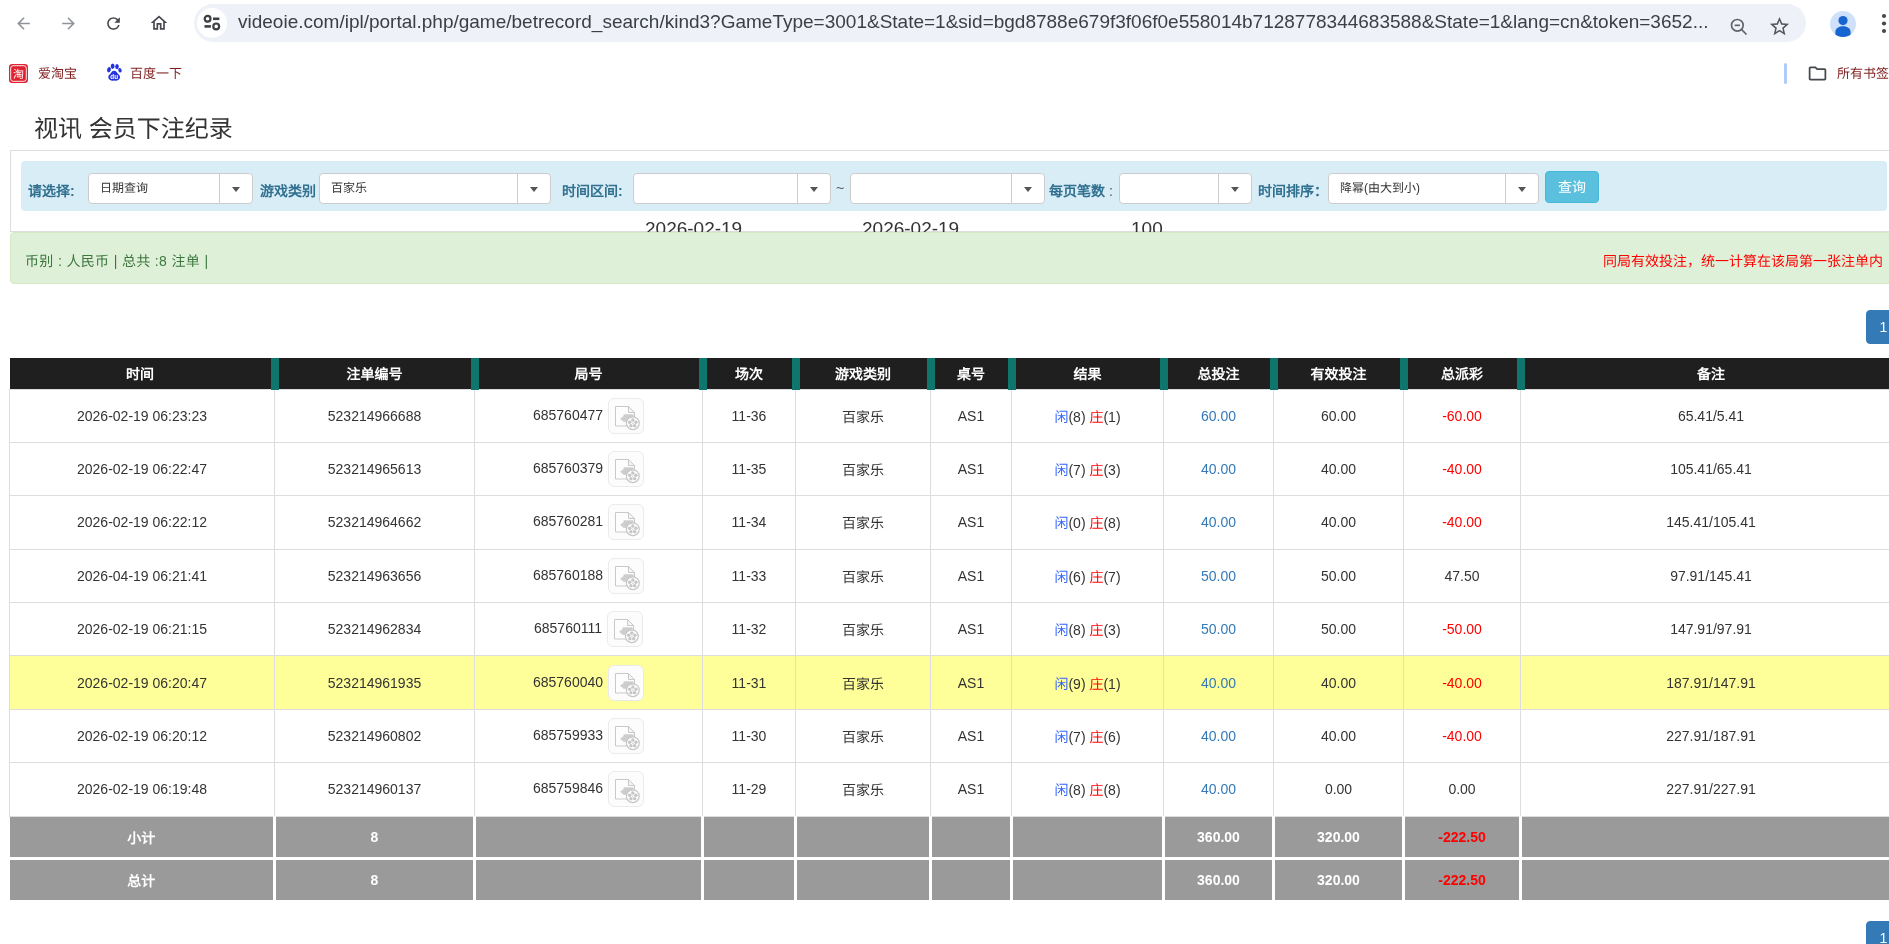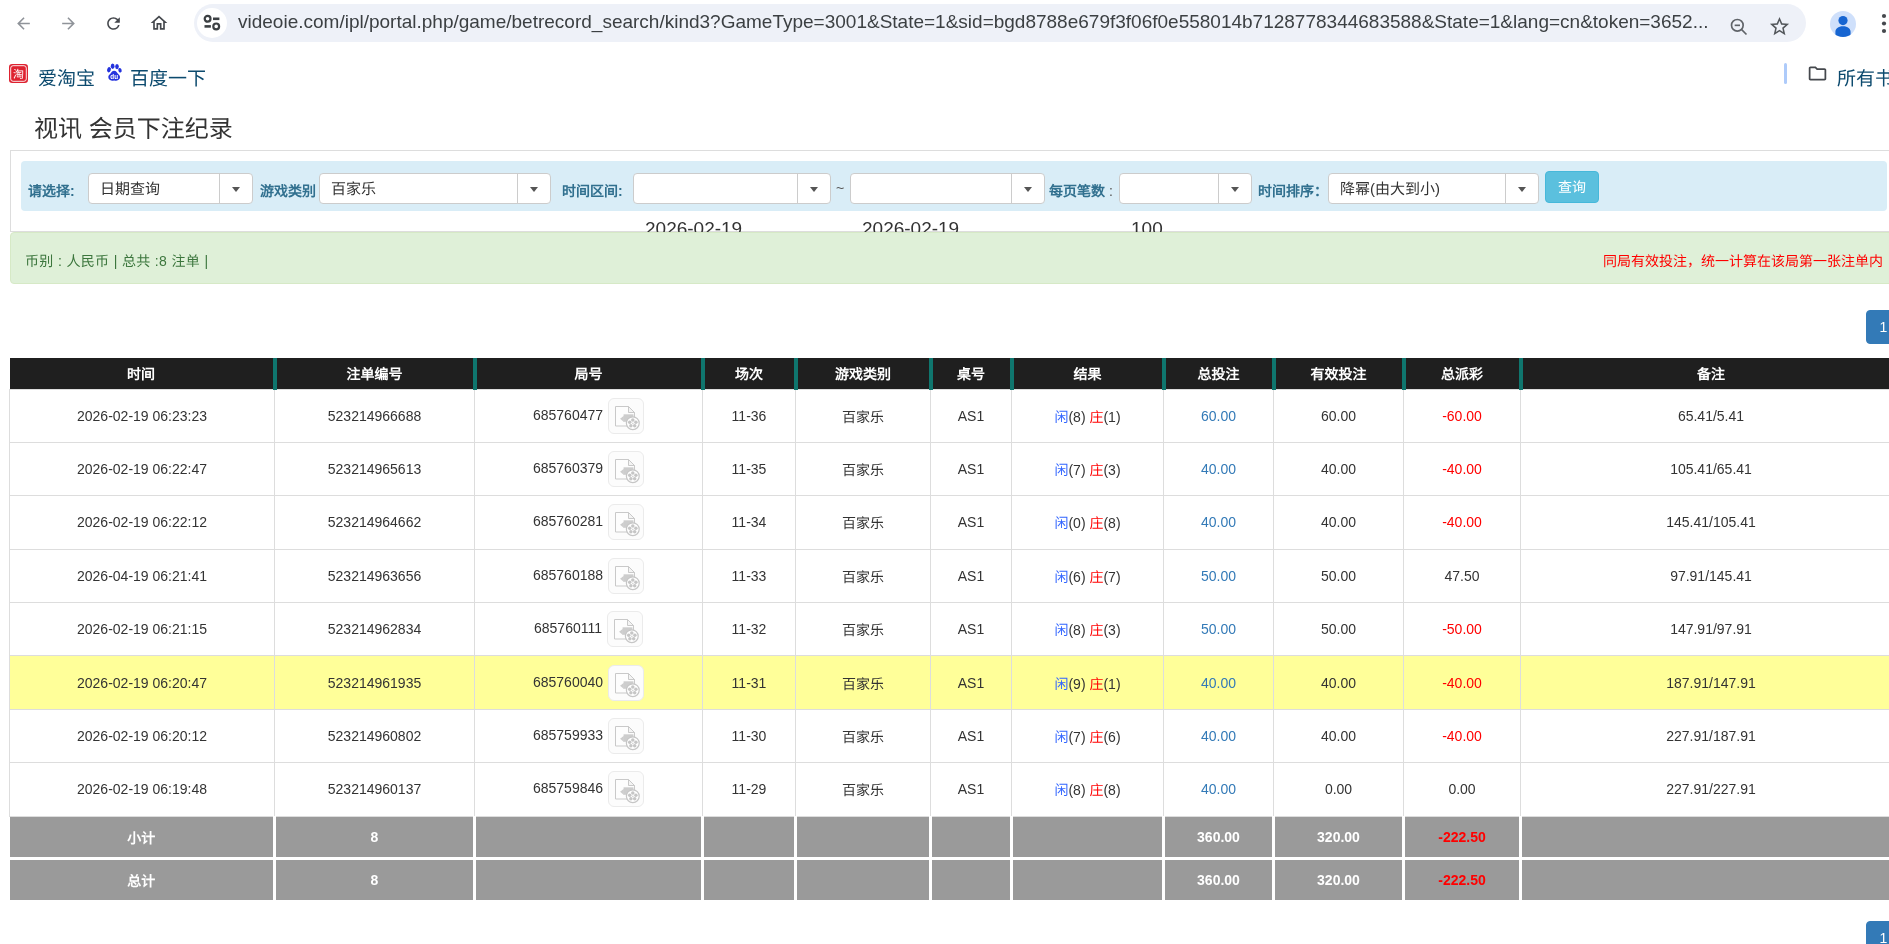--- a/index.html
+++ b/index.html
@@ -17,7 +17,7 @@
   background:#cfe0fb; overflow:hidden; }
 
 
-.bkitem { position:absolute; top:63px; height:20px; font-size:19px; color:#0c4a6e; white-space:nowrap; }
+.bkitem { position:absolute; top:63px; height:20px; font-size:13px; color:#7f1d1d; white-space:nowrap; }
 #bk-sep { position:absolute; left:1784px; top:63px; width:3px; height:21px; background:#aecbfa;
   border-radius:2px; }
 

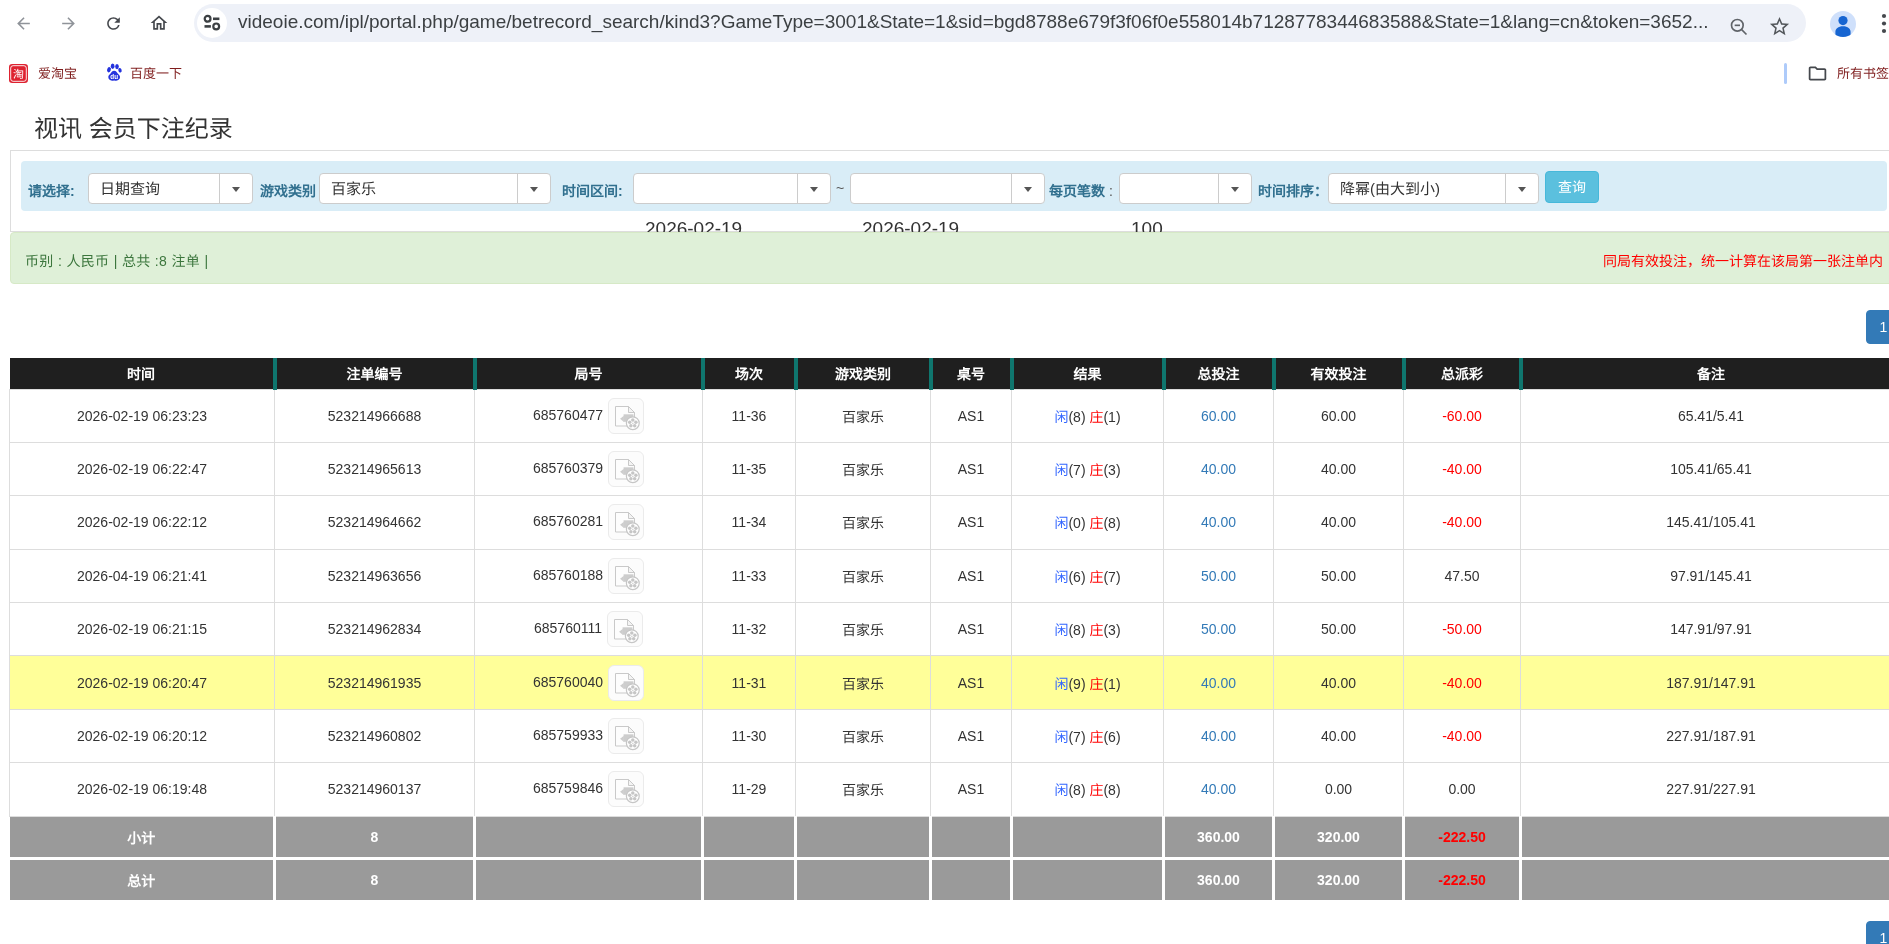--- a/index.html
+++ b/index.html
@@ -31,7 +31,7 @@
   white-space:nowrap; }
 .sel { position:absolute; top:173px; height:31px; background:#fff; border:1px solid #ccc;
   border-radius:4px; color:#333; }
-.sel .tx { position:absolute; left:11px; top:0; line-height:29px; font-size:15px; white-space:nowrap; }
+.sel .tx { position:absolute; left:11px; top:0; line-height:29px; font-size:12px; white-space:nowrap; }
 .sel .num { font-size:19px;margin-top:40px; }
 .sel .arr { position:absolute; right:0; top:0; bottom:0; width:33px; border-left:1px solid #ccc; }
 .sel .arr:after { content:""; position:absolute; left:50%; top:50%; margin:-2px 0 0 -4px;

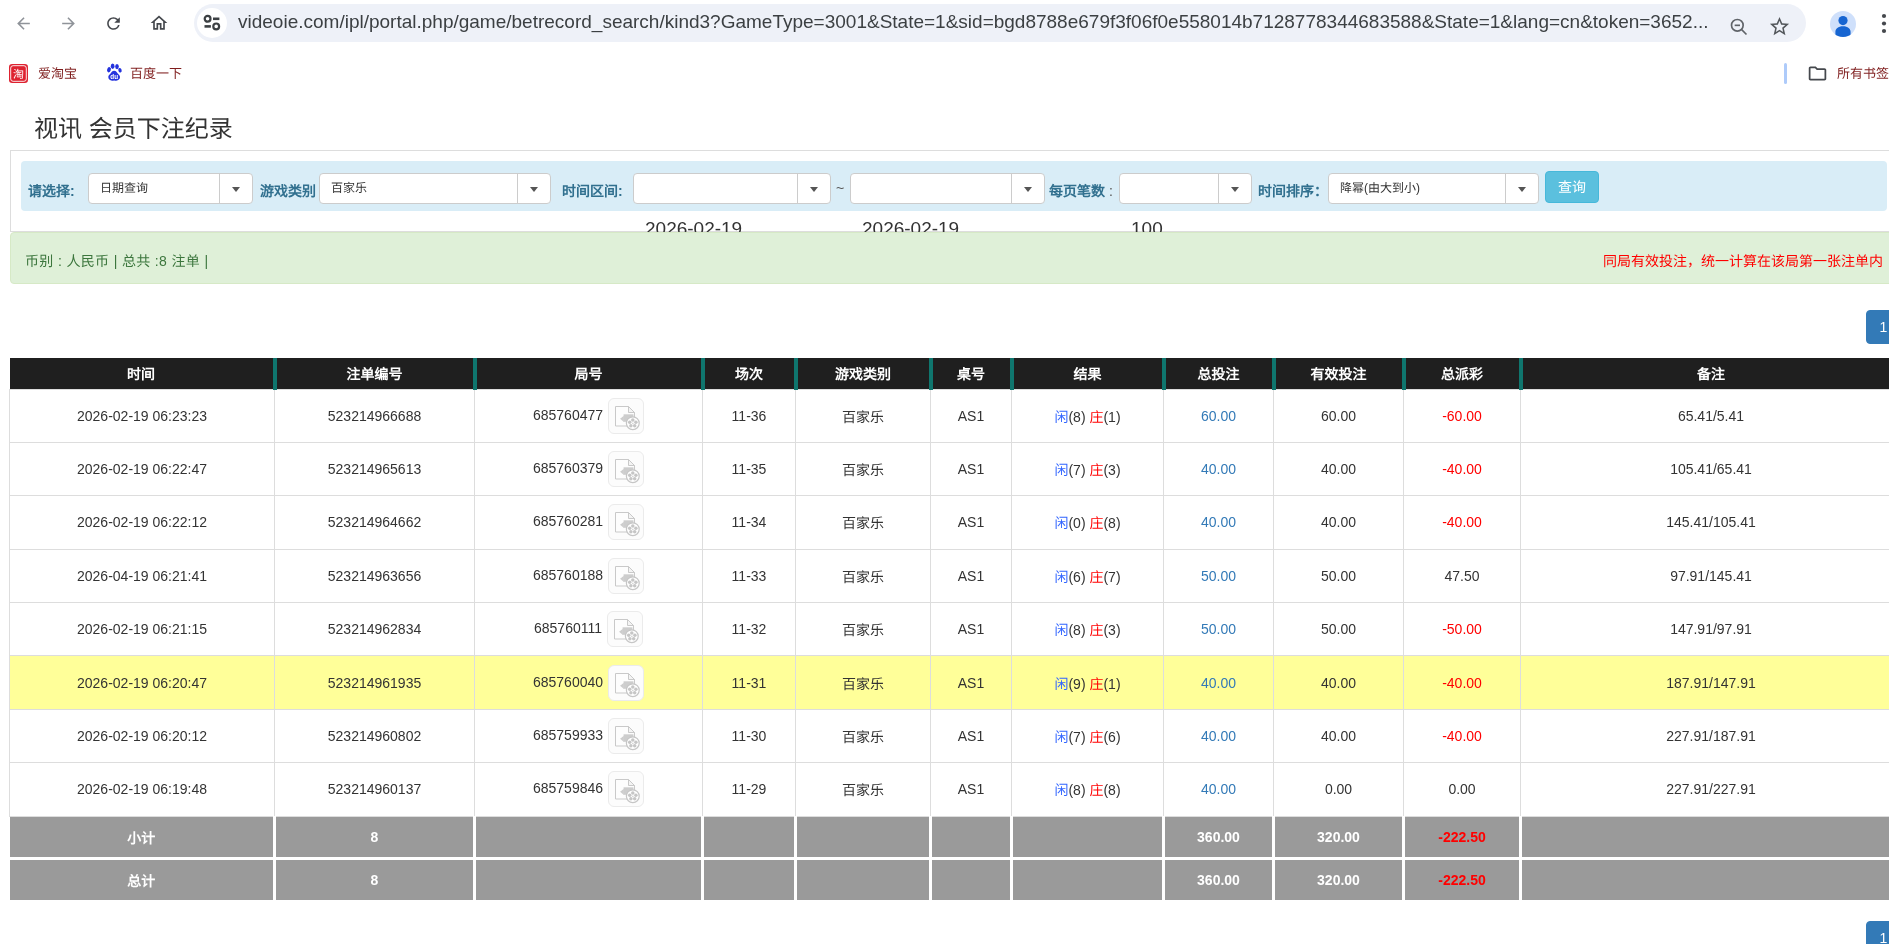--- a/index.html
+++ b/index.html
@@ -51,7 +51,7 @@
 #tbl { position:absolute; left:9px; top:358px; width:1892px; border-collapse:collapse;
   table-layout:fixed; font-size:14px; color:#333; }
 #tbl th { background:#1f1f1f; color:#fff; font-size:14px; font-weight:bold; height:31px;
-  border-right:4px solid #0f766e; text-align:center; }
+  border-right:8px solid #0f766e; text-align:center; }
 #tbl td { text-align:center; border:1px solid #ddd; height:53.4px; background:#fff; }
 #tbl tr.yl td { background:#ffff99; }
 #tbl tr.gr td { background:#9a9a9a; color:#fff; font-weight:bold; border:none;

